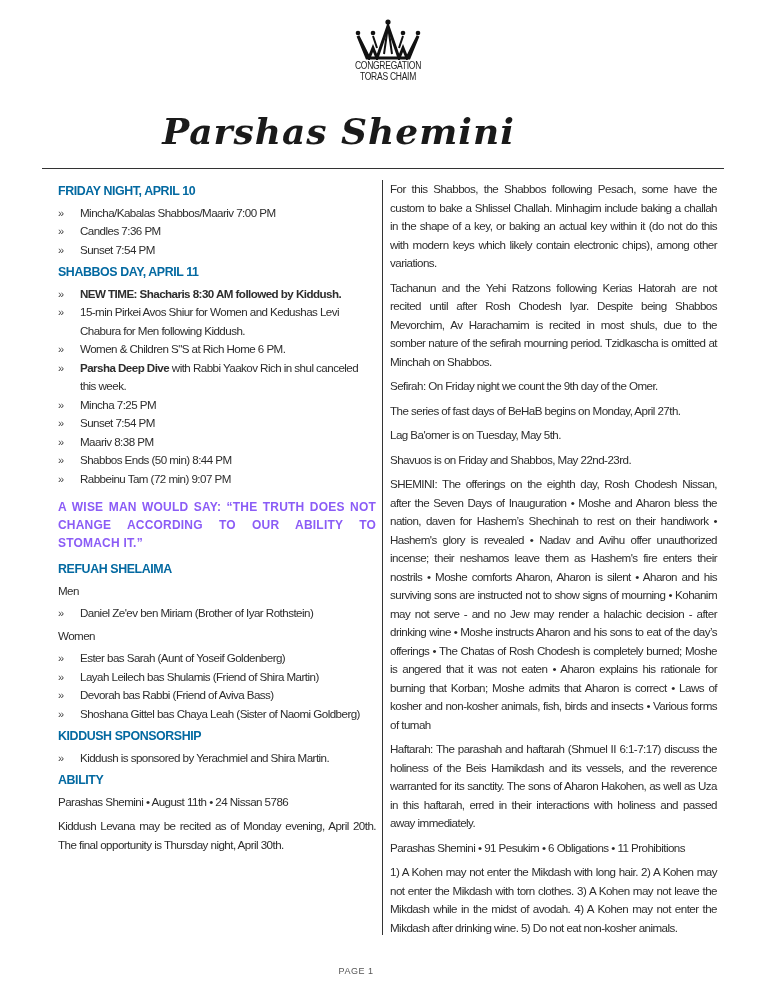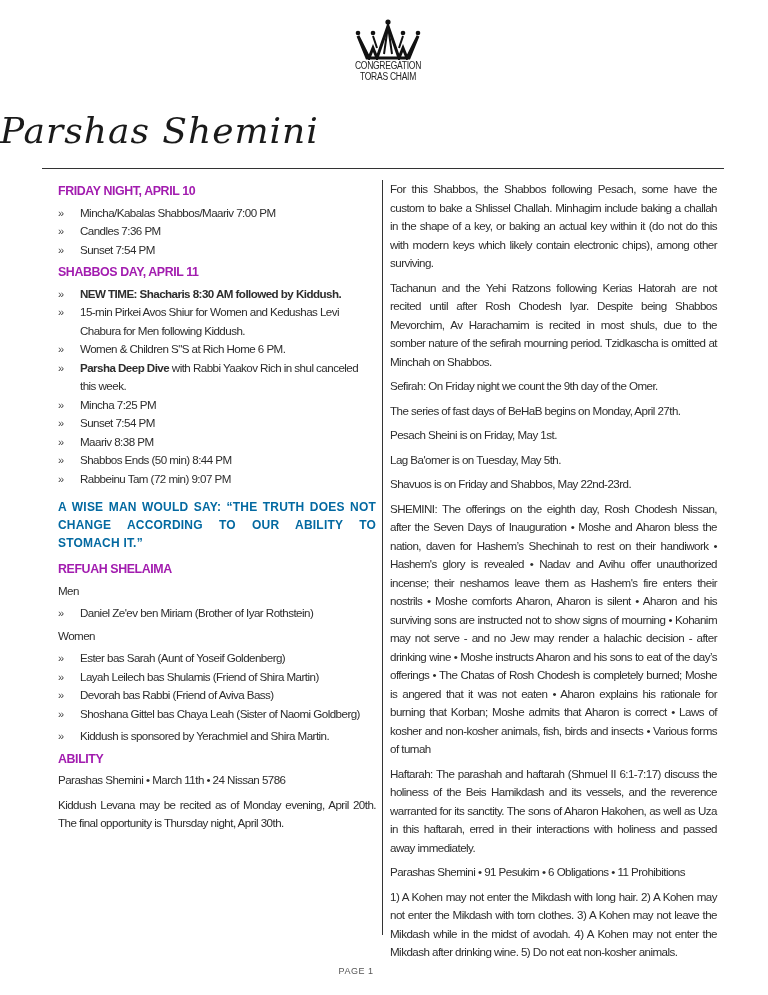--- a/index.html
+++ b/index.html
@@ -7,7 +7,7 @@
   .logo { position: absolute; left: 338px; top: 18px; width: 100px; height: 80px; text-align: center; }
   .logo svg { display: block; margin: 0 auto; }
   .logo .org { font-family: "Liberation Sans", sans-serif; font-size: 10px; line-height: 11px; color: #222; letter-spacing: -0.3px; transform: scaleX(0.85); }
-  .title { position: absolute; left: 0; width: 677px; top: 110px; text-align: left; font-family: "DejaVu Serif", serif; font-style: italic; font-size: 36px; color: #1a1a1a; letter-spacing: 1px; }
+  .title { position: absolute; left: 0; width: 677px; top: 110px; text-align: center; font-family: "DejaVu Serif", serif; font-style: italic; font-size: 36px; color: #1a1a1a; letter-spacing: 1px; font-weight: bold; }
   .hrule { position: absolute; left: 42px; top: 168px; width: 682px; height: 1px; background: #333; }
   .vrule { position: absolute; left: 382px; top: 180px; width: 1px; height: 755px; background: #333; }
   .col { position: absolute; top: 180px; font-family: "Liberation Sans", sans-serif; font-size: 11.6px; line-height: 18.5px; color: #2d2d2d; letter-spacing: -0.55px; }

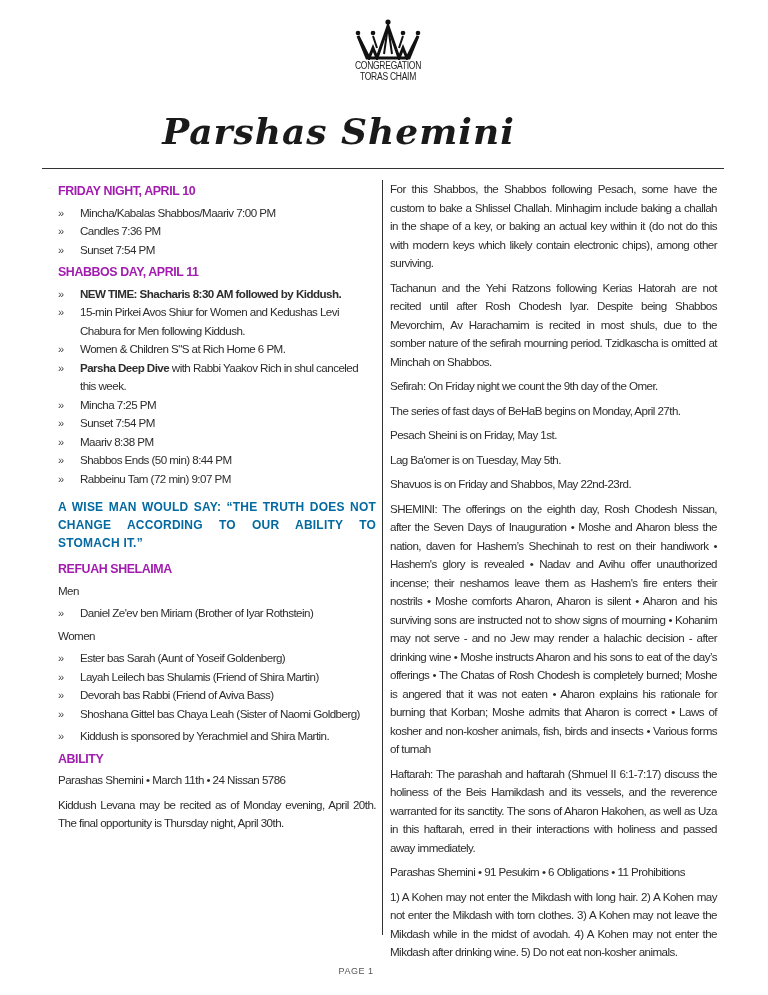--- a/index.html
+++ b/index.html
@@ -13,7 +13,7 @@
   .col { position: absolute; top: 180px; font-family: "Liberation Sans", sans-serif; font-size: 11.6px; line-height: 18.5px; color: #2d2d2d; letter-spacing: -0.55px; }
   .col.left { left: 58px; width: 318px; }
   .col.right { left: 390px; width: 327px; text-align: justify; }
-  .h { font-weight: bold; font-size: 12.4px; color: #a21caf; margin: 4px 0 3px 0; letter-spacing: -0.4px; }
+  .h { font-weight: bold; font-size: 12.4px; color: #0369a1; margin: 4px 0 3px 0; letter-spacing: -0.4px; }
   .h.first { margin-top: 2px; }
   ul { list-style: none; margin: 0 0 4px 0; padding: 0; }
   li { position: relative; padding-left: 22px; }

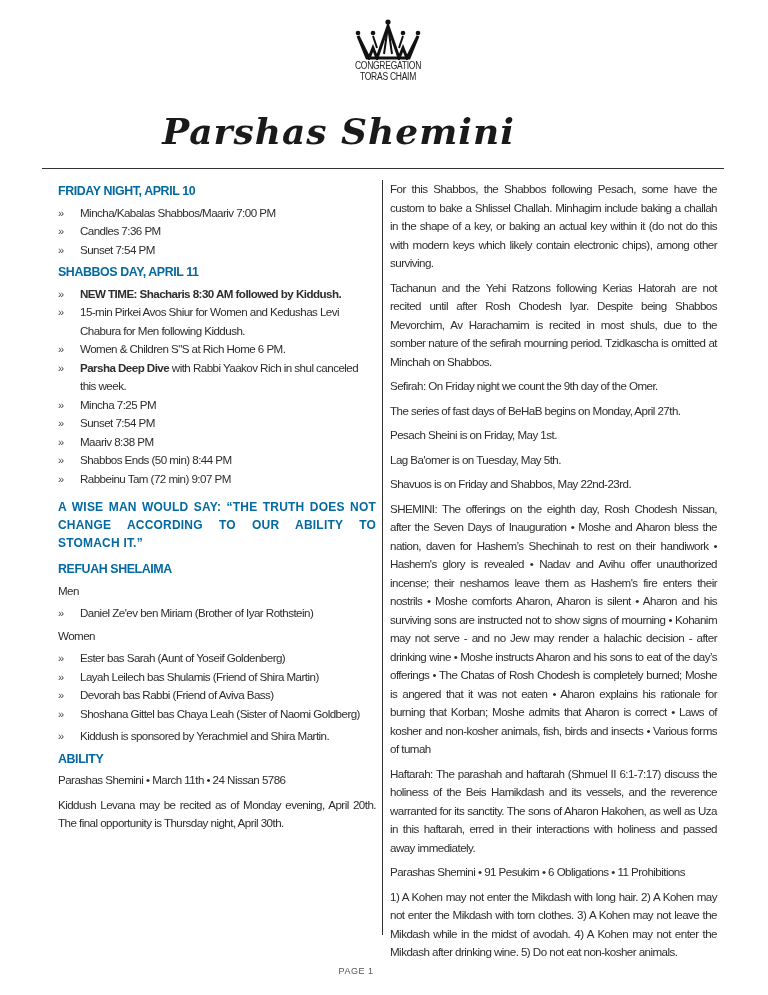--- a/index.html
+++ b/index.html
@@ -92,7 +92,7 @@
 </div>
 
 <div class="col right">
-  <p>For this Shabbos, the Shabbos following Pesach, some have the custom to bake a Shlissel Challah. Minhagim include baking a challah in the shape of a key, or baking an actual key within it (do not do this with modern keys which likely contain electronic chips), among other surviving.</p>
+  <p>For this Shabbos, the Shabbos following Pesach, some have the custom to bake a Shlissel Challah. Minhagim include baking a challah in the shape of a key, or baking an actual key within it (do not do this with modern keys which likely contain electronic chips), among other variations.</p>
   <p>Tachanun and the Yehi Ratzons following Kerias Hatorah are not recited until after Rosh Chodesh Iyar. Despite being Shabbos Mevorchim, Av Harachamim is recited in most shuls, due to the somber nature of the sefirah mourning period. Tzidkascha is omitted at Minchah on Shabbos.</p>
   <p>Sefirah: On Friday night we count the 9th day of the Omer.</p>
   <p>The series of fast days of BeHaB begins on Monday, April 27th.</p>

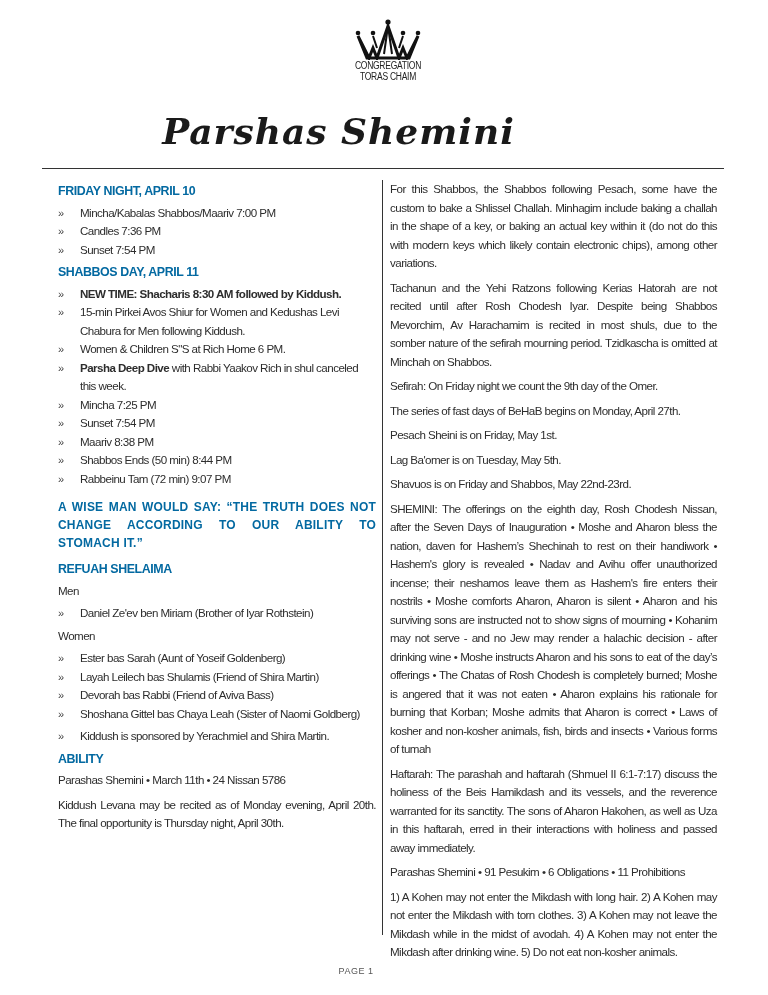--- a/index.html
+++ b/index.html
@@ -96,7 +96,6 @@
   <p>Tachanun and the Yehi Ratzons following Kerias Hatorah are not recited until after Rosh Chodesh Iyar. Despite being Shabbos Mevorchim, Av Harachamim is recited in most shuls, due to the somber nature of the sefirah mourning period. Tzidkascha is omitted at Minchah on Shabbos.</p>
   <p>Sefirah: On Friday night we count the 9th day of the Omer.</p>
   <p>The series of fast days of BeHaB begins on Monday, April 27th.</p>
-  <p>Pesach Sheini is on Friday, May 1st.</p>
   <p>Lag Ba'omer is on Tuesday, May 5th.</p>
   <p>Shavuos is on Friday and Shabbos, May 22nd-23rd.</p>
   <p>SHEMINI: The offerings on the eighth day, Rosh Chodesh Nissan, after the Seven Days of Inauguration • Moshe and Aharon bless the nation, daven for Hashem’s Shechinah to rest on their handiwork • Hashem's glory is revealed • Nadav and Avihu offer unauthorized incense; their neshamos leave them as Hashem's fire enters their nostrils • Moshe comforts Aharon, Aharon is silent • Aharon and his surviving sons are instructed not to show signs of mourning • Kohanim may not serve - and no Jew may render a halachic decision - after drinking wine • Moshe instructs Aharon and his sons to eat of the day’s offerings • The Chatas of Rosh Chodesh is completely burned; Moshe is angered that it was not eaten • Aharon explains his rationale for burning that Korban; Moshe admits that Aharon is correct • Laws of kosher and non-kosher animals, fish, birds and insects • Various forms of tumah</p>

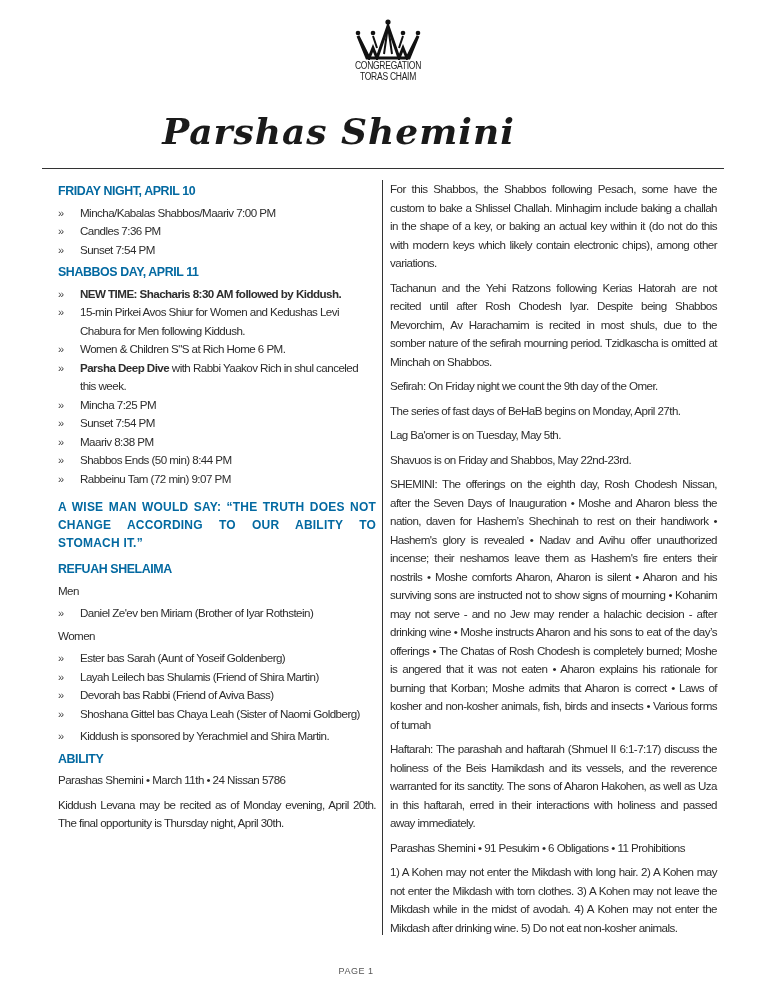--- a/index.html
+++ b/index.html
@@ -19,7 +19,7 @@
   li { position: relative; padding-left: 22px; }
   li .bullet { position: absolute; left: 0; top: 0; font-size: 11px; color: #444; }
   .b { font-weight: bold; }
-  .quote { font-weight: bold; color: #0369a1; font-size: 12px; line-height: 18px; text-align: justify; margin: 10px 0 8px 0; letter-spacing: 0.2px; }
+  .quote { font-weight: bold; color: #8b5cf6; font-size: 12px; line-height: 18px; text-align: justify; margin: 10px 0 8px 0; letter-spacing: 0.2px; }
   .sub { margin: 2px 0 4px 0; }
   p { margin: 0 0 6px 0; }
   .col.left p { text-align: justify; }

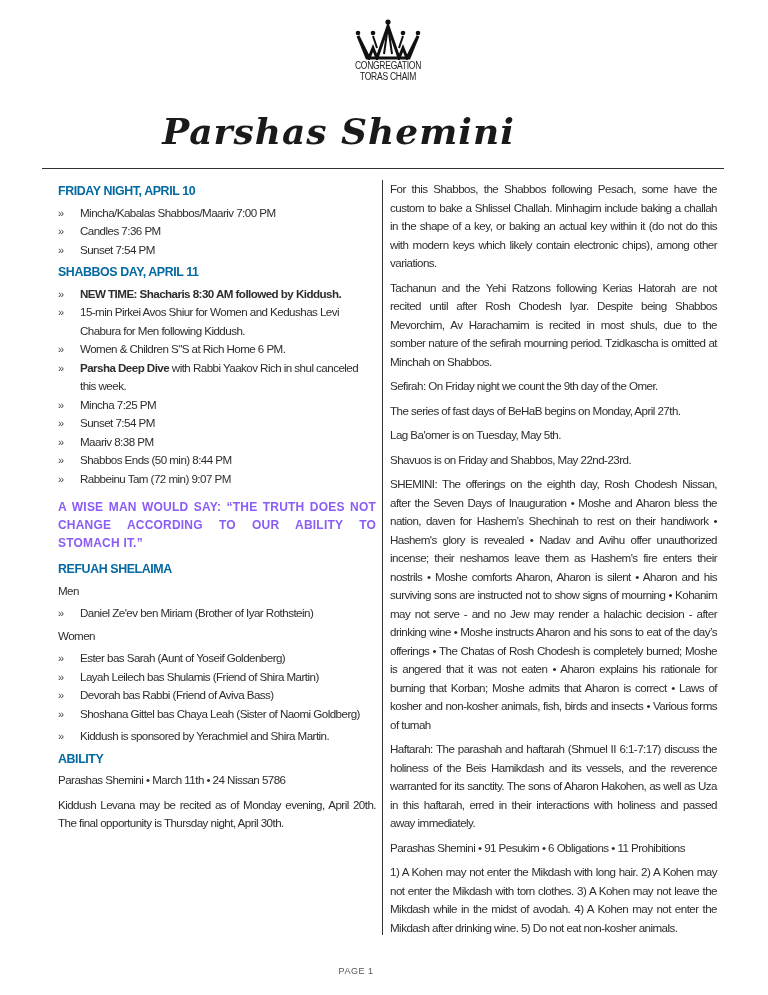--- a/index.html
+++ b/index.html
@@ -82,6 +82,7 @@
     <li><span class="bullet">»</span><span>Shoshana Gittel bas Chaya Leah (Sister of Naomi Goldberg)</span></li>
   </ul>
 
+  <div class="h">KIDDUSH SPONSORSHIP</div>
   <ul>
     <li><span class="bullet">»</span><span>Kiddush is sponsored by Yerachmiel and Shira Martin.</span></li>
   </ul>

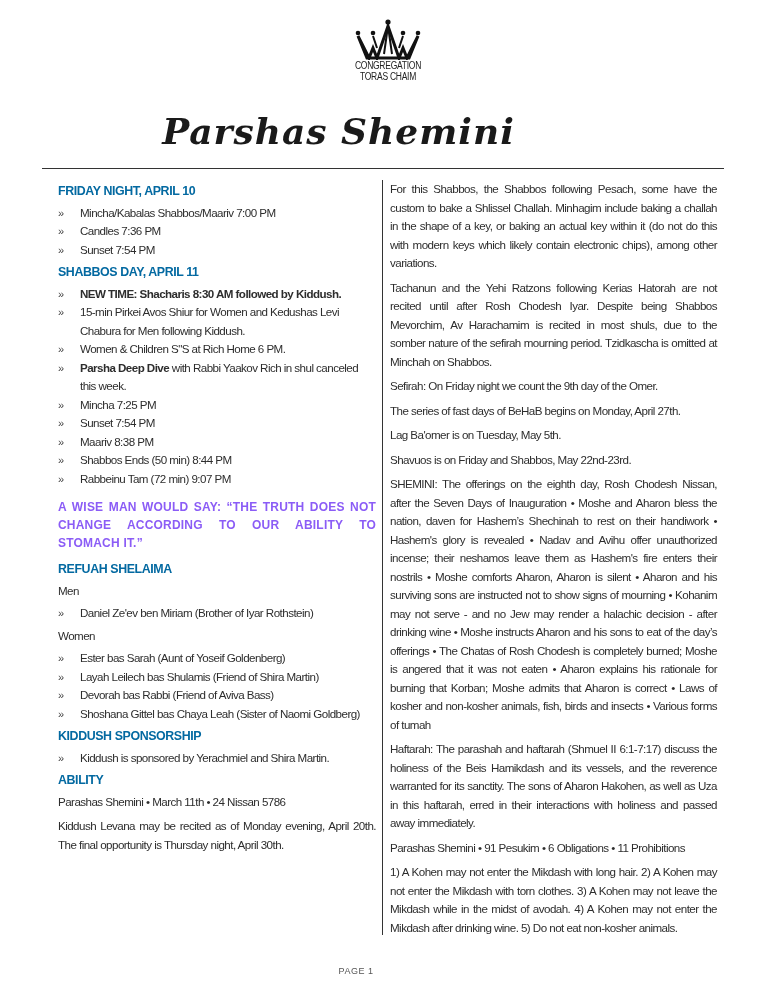--- a/index.html
+++ b/index.html
@@ -88,7 +88,7 @@
   </ul>
 
   <div class="h">ABILITY</div>
-  <p>Parashas Shemini • March 11th • 24 Nissan 5786</p>
+  <p>Parashas Shemini • August 11th • 24 Nissan 5786</p>
   <p>Kiddush Levana may be recited as of Monday evening, April 20th. The final opportunity is Thursday night, April 30th.</p>
 </div>
 

